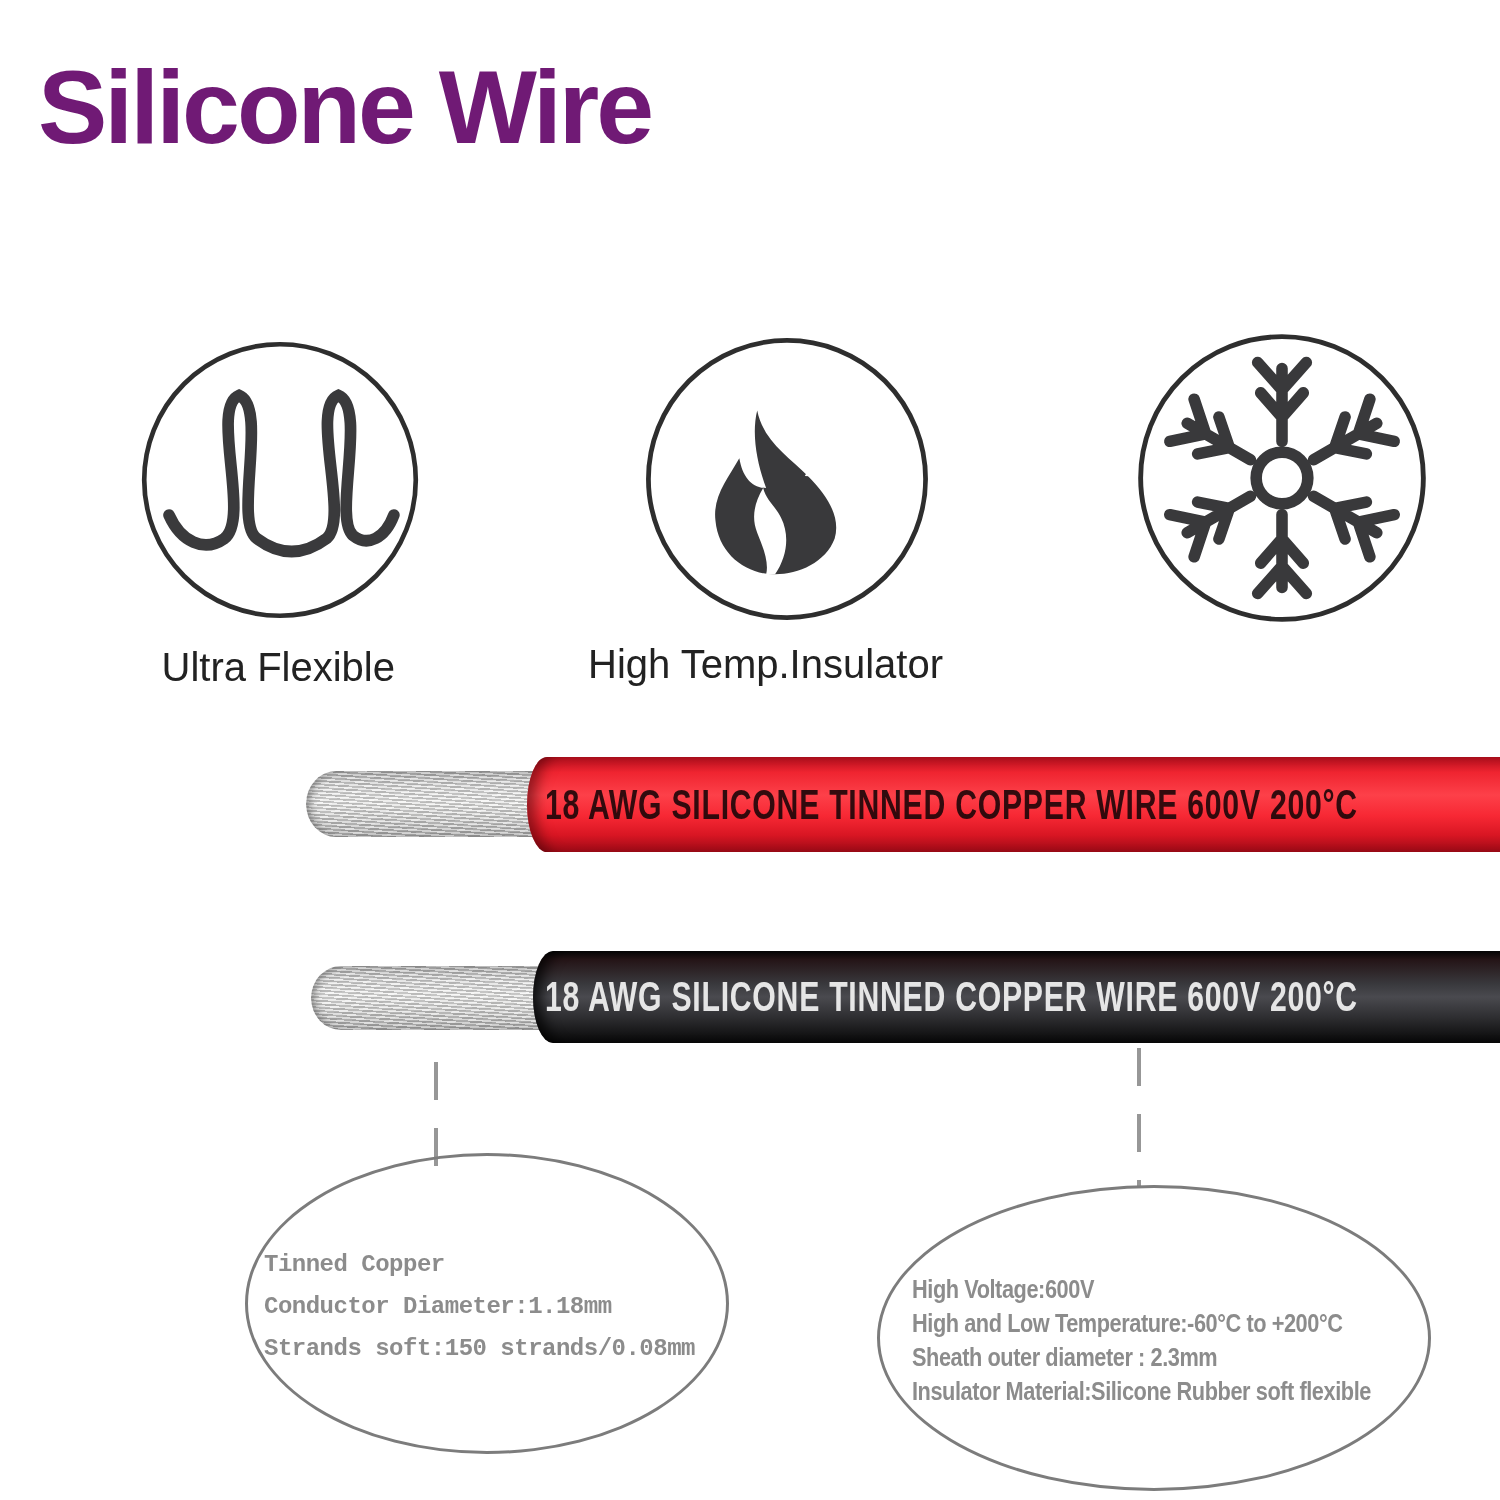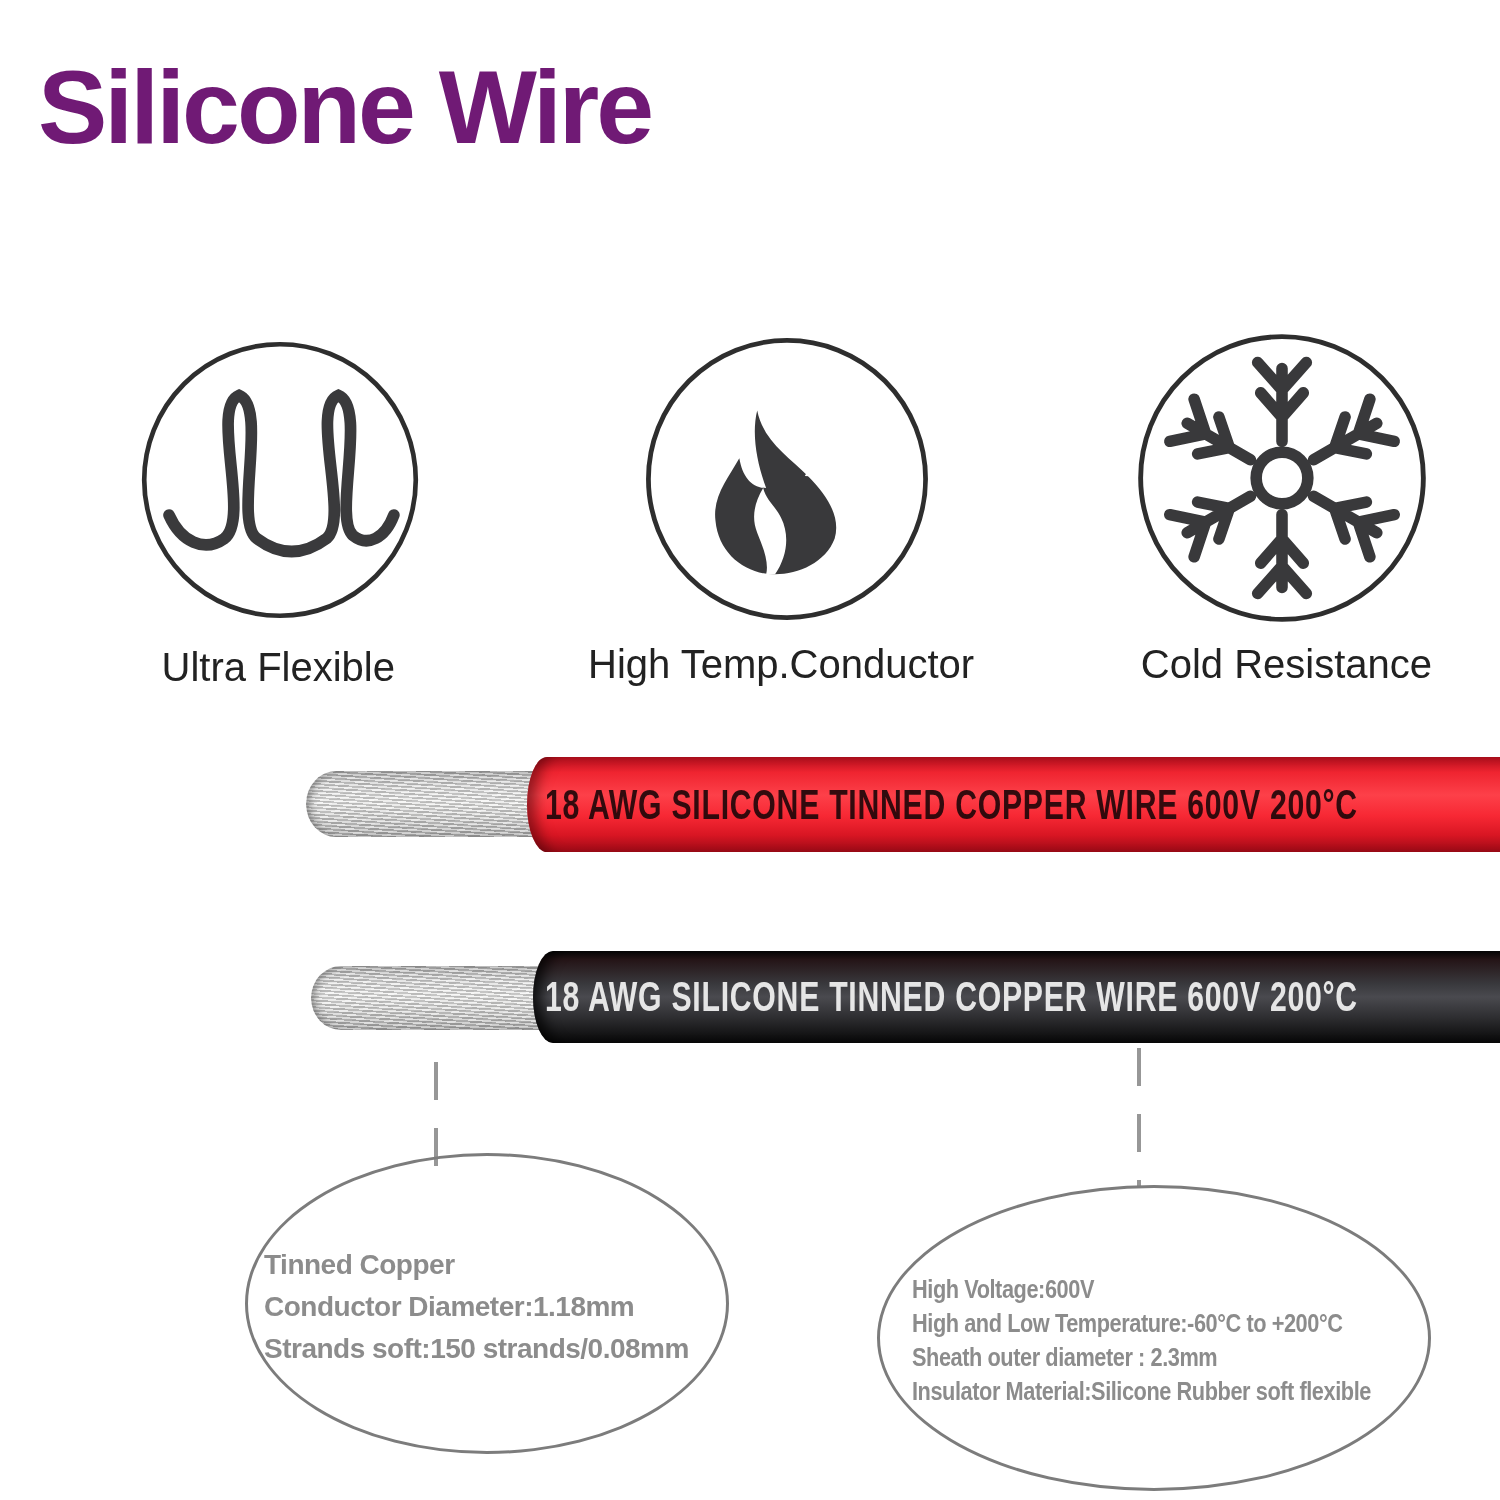--- a/index.html
+++ b/index.html
@@ -95,7 +95,7 @@
              C42,73 44,78 43,82 Z" fill="#ffffff"></path>
     <path d="M56,49 C59,44 60,39 58,33 C63,40 66,46 67,52 C64,50 60,49 56,49 Z" fill="#ffffff"></path>
   </svg>
-  <div class="feature-label" style="left:588px;top:642px;width:305px">High Temp.Conductor</div>
+  <div class="feature-label" style="left:588px;top:642px;width:305px">High Temp.Insulator</div>
 
   <svg class="feature-icon" style="left:1130px;top:326px" width="304" height="304" viewBox="0 0 100 100">
     <circle cx="50" cy="50" r="46.5" fill="none" stroke="#2e2e2e" stroke-width="1.6"></circle>

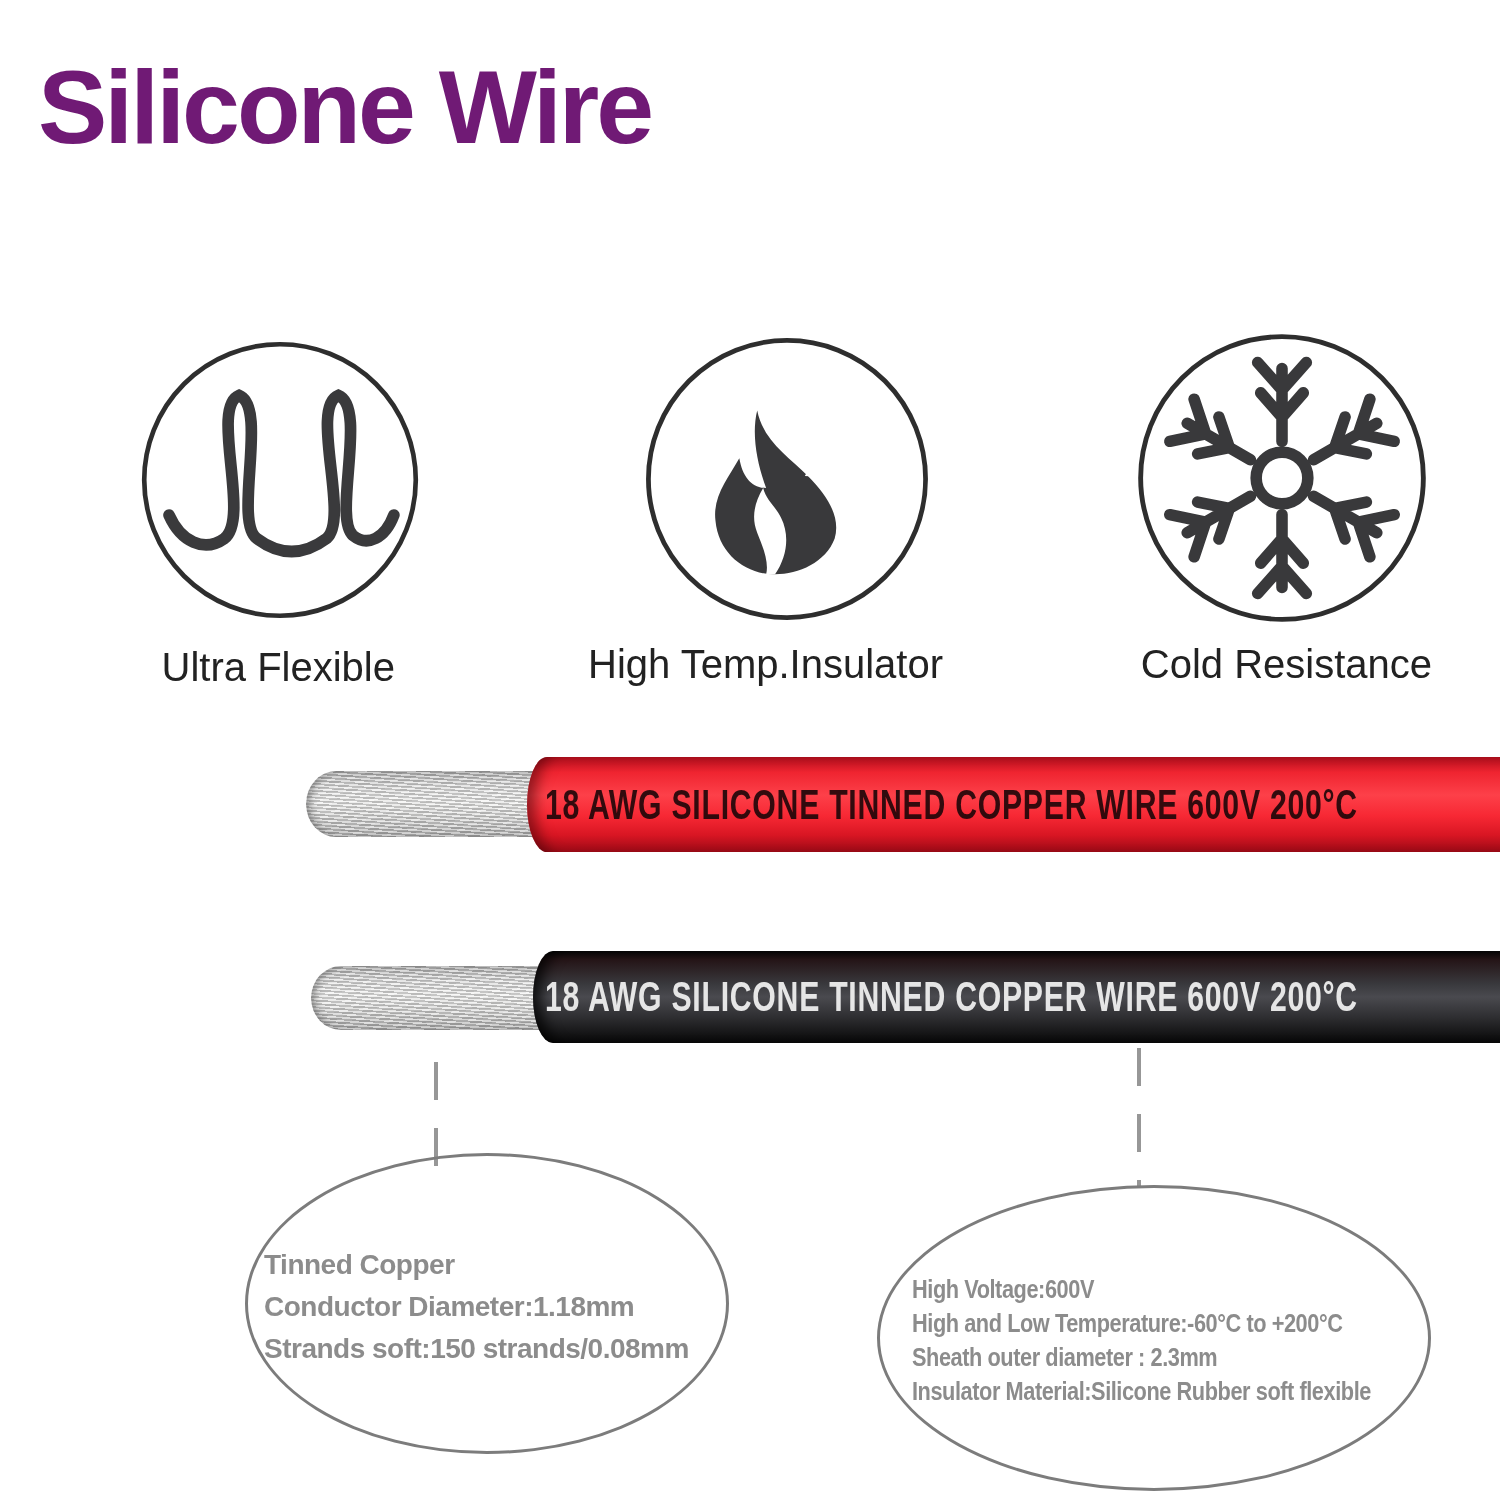--- a/index.html
+++ b/index.html
@@ -121,7 +121,6 @@
     </g>
     <circle cx="50" cy="50" r="8.5" fill="#ffffff" stroke="#39393b" stroke-width="3.8"></circle>
   </svg>
-  <div class="feature-label" style="left:1122px;top:642px;width:310px">Cold Resistance</div>
 
   <div class="conductor" style="left:306px;top:771px;width:240px;height:66px"></div>
   <div class="insulation red" style="left:527px;top:757px;width:973px;height:95px;padding-left:70px;box-sizing:border-box">

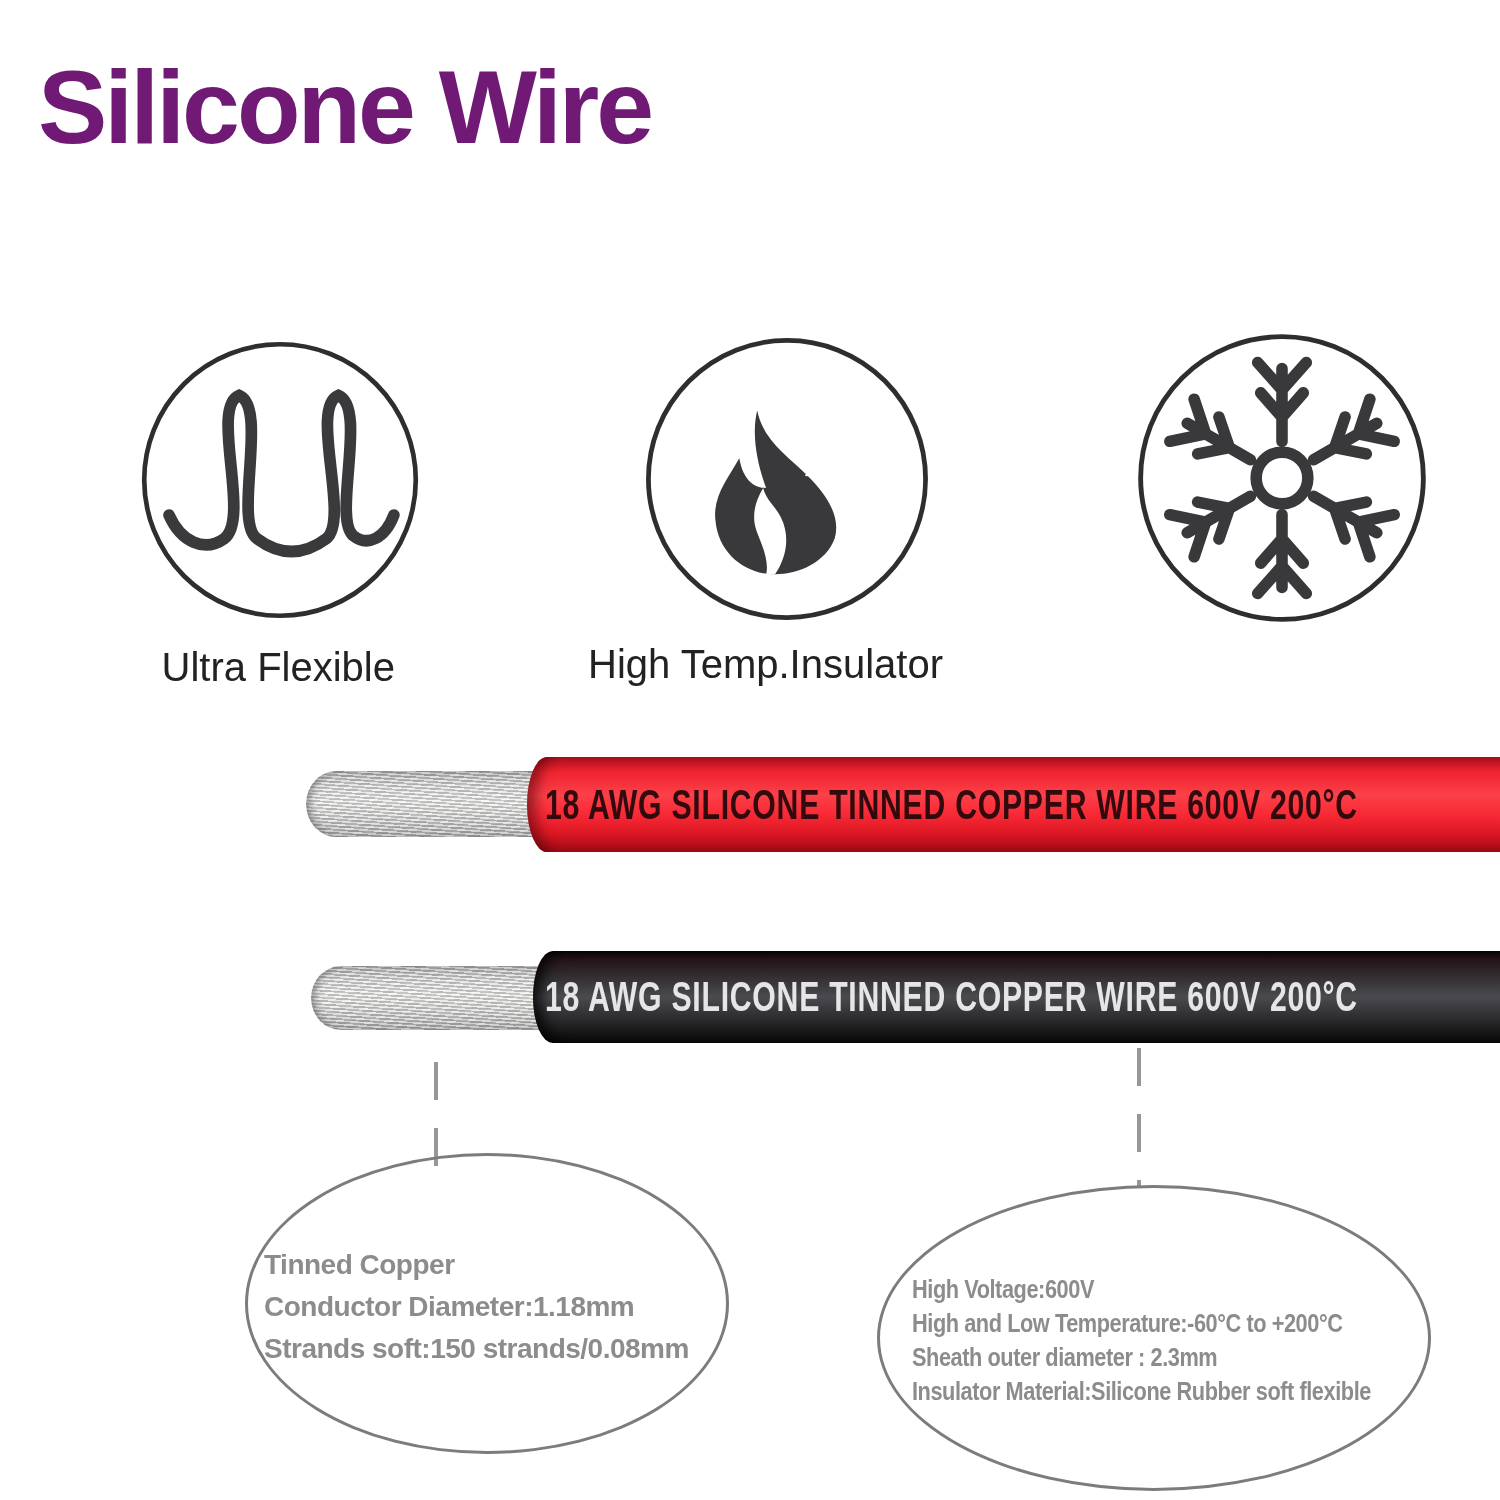--- a/index.html
+++ b/index.html
@@ -64,7 +64,7 @@
     position:absolute;color:#8c8c8c;font-weight:700;white-space:nowrap;z-index:3;
   }
   .callout-text.left-co{
-    left:264px;top:1244px;font-size:28px;line-height:42px;letter-spacing:-0.5px;
+    left:264px;top:1244px;font-size:24px;line-height:42px;letter-spacing:-0.5px;font-family:Liberation Mono, monospace;
   }
   .callout-text.right-co{
     left:912px;top:1272px;font-size:25px;line-height:34px;letter-spacing:-0.5px;

